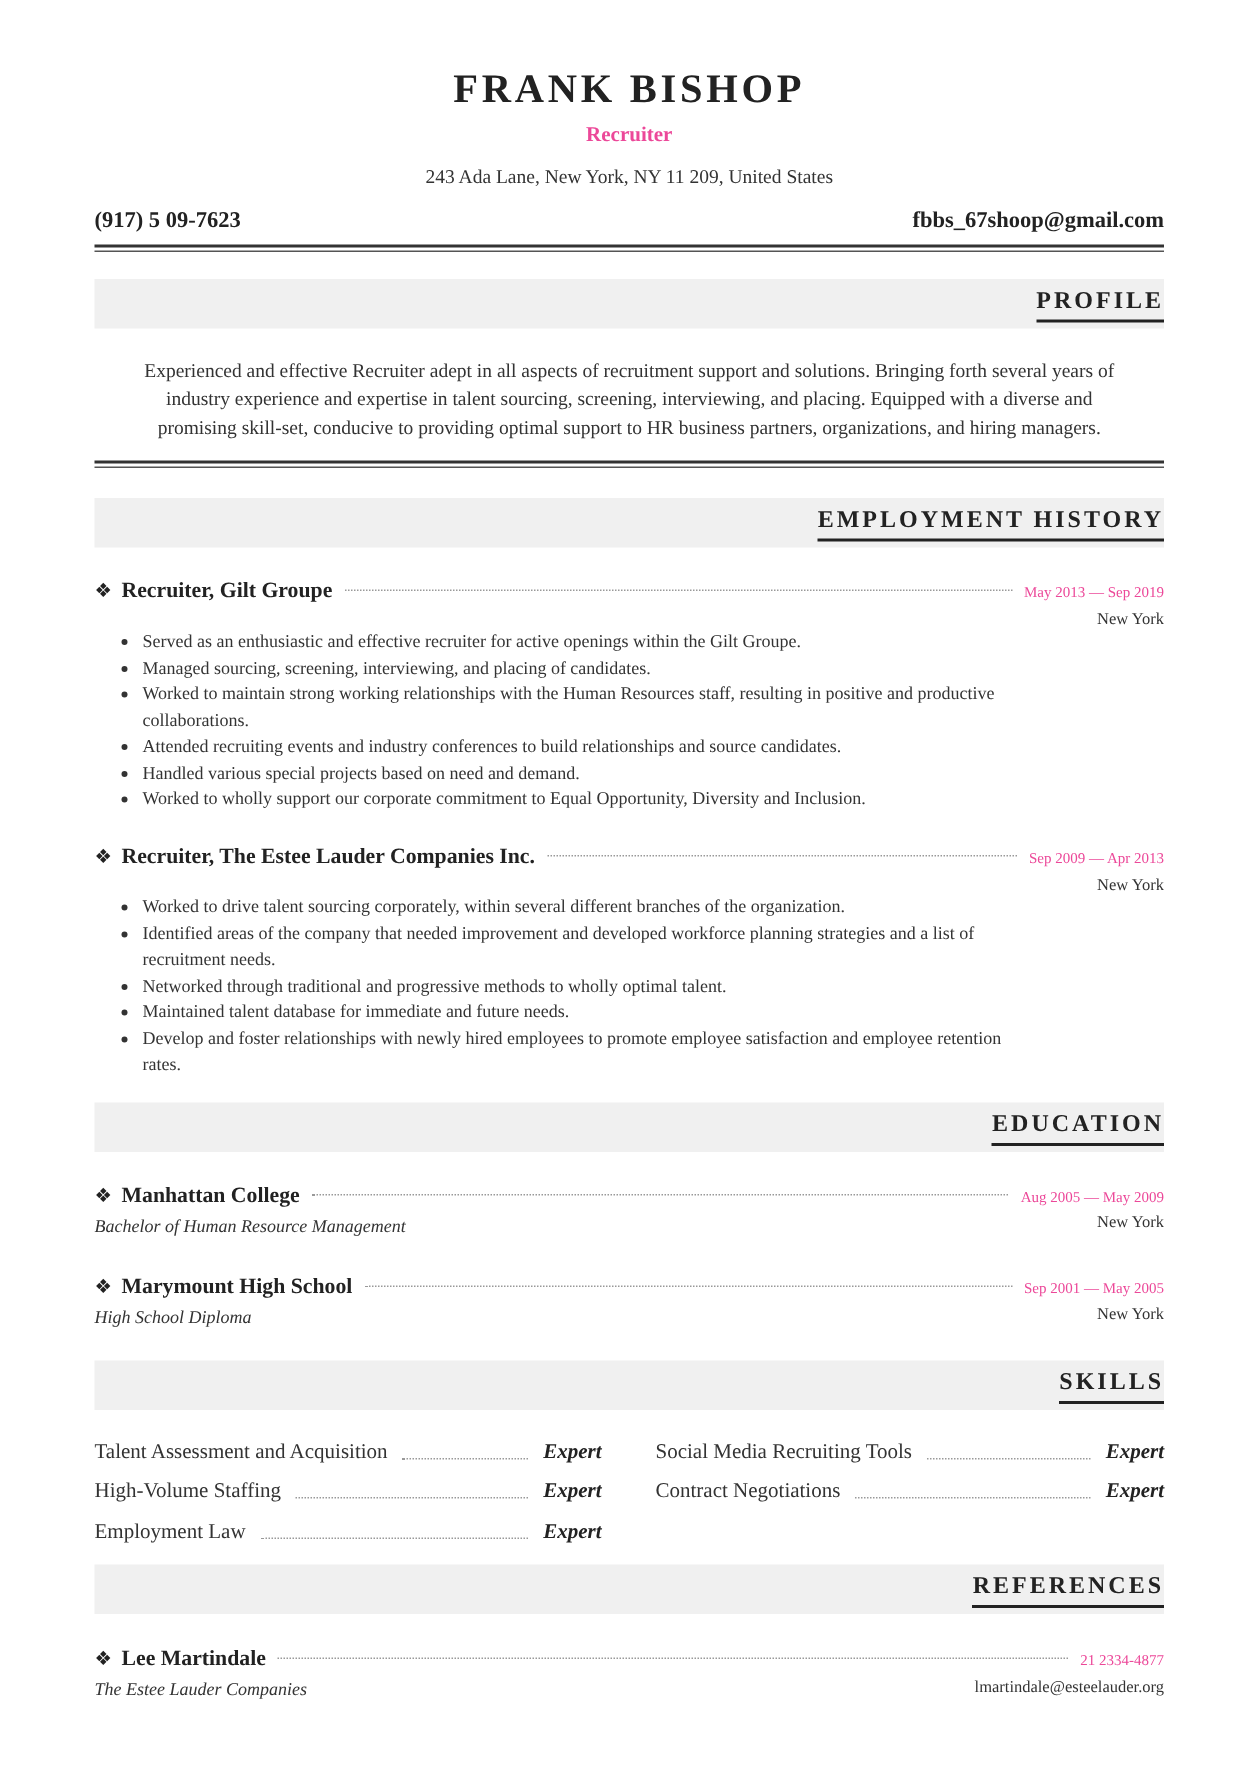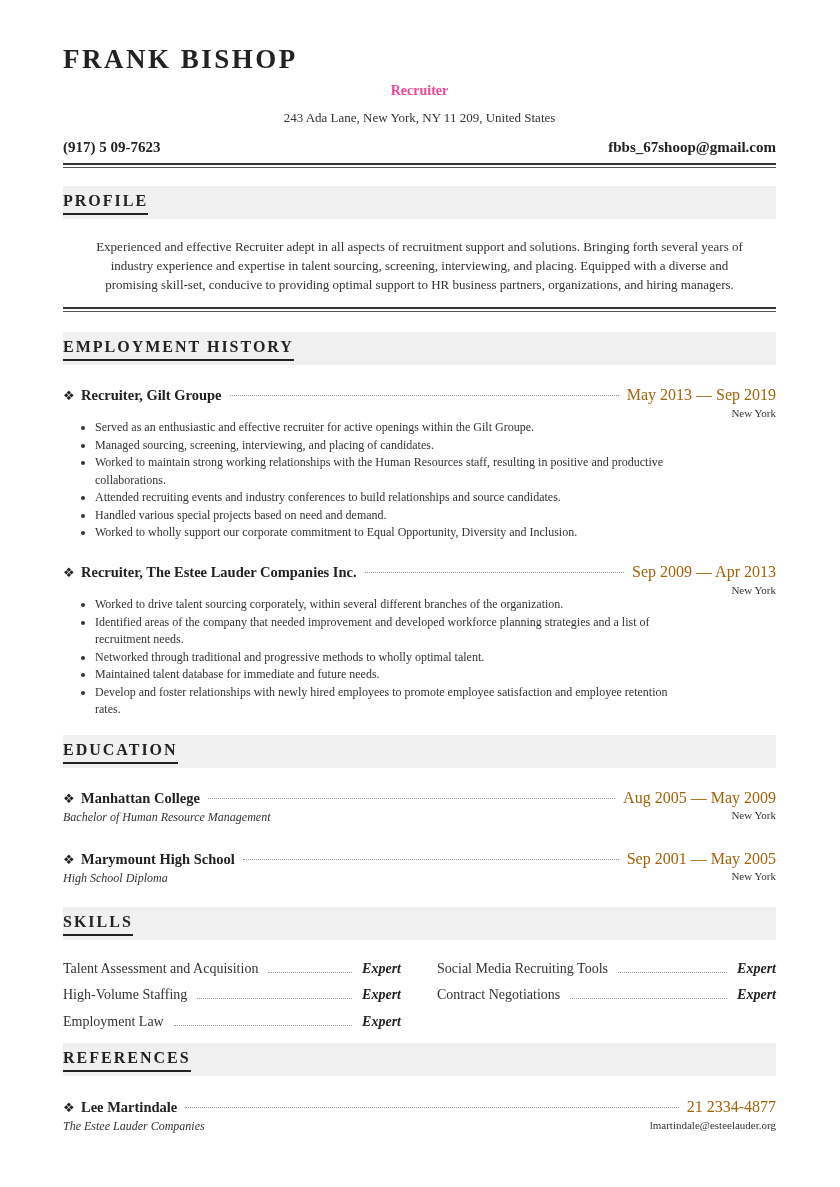--- a/index.html
+++ b/index.html
@@ -6,7 +6,7 @@
   body { width:840px; height:1187px; position:relative; font-family:"Liberation Serif", serif; color:#1f1f1f; overflow:hidden; }
   .page { position:absolute; left:63px; top:0; width:713px; }
 
-  .name { position:absolute; top:44px; left:0; width:713px; text-align:left; font-size:27px; letter-spacing:2.5px; font-weight:bold; color:#222; }
+  .name { position:absolute; top:44px; left:0; width:713px; text-align:center; font-size:27px; letter-spacing:2.5px; font-weight:bold; color:#222; }
   .title { position:absolute; top:83px; left:0; width:713px; text-align:center; font-size:14px; font-weight:bold; color:#ec4899; }
   .address { position:absolute; top:110px; left:0; width:713px; text-align:center; font-size:13px; color:#333; }
   .contact { position:absolute; top:139px; left:0; width:713px; font-size:15px; font-weight:bold; color:#222; }

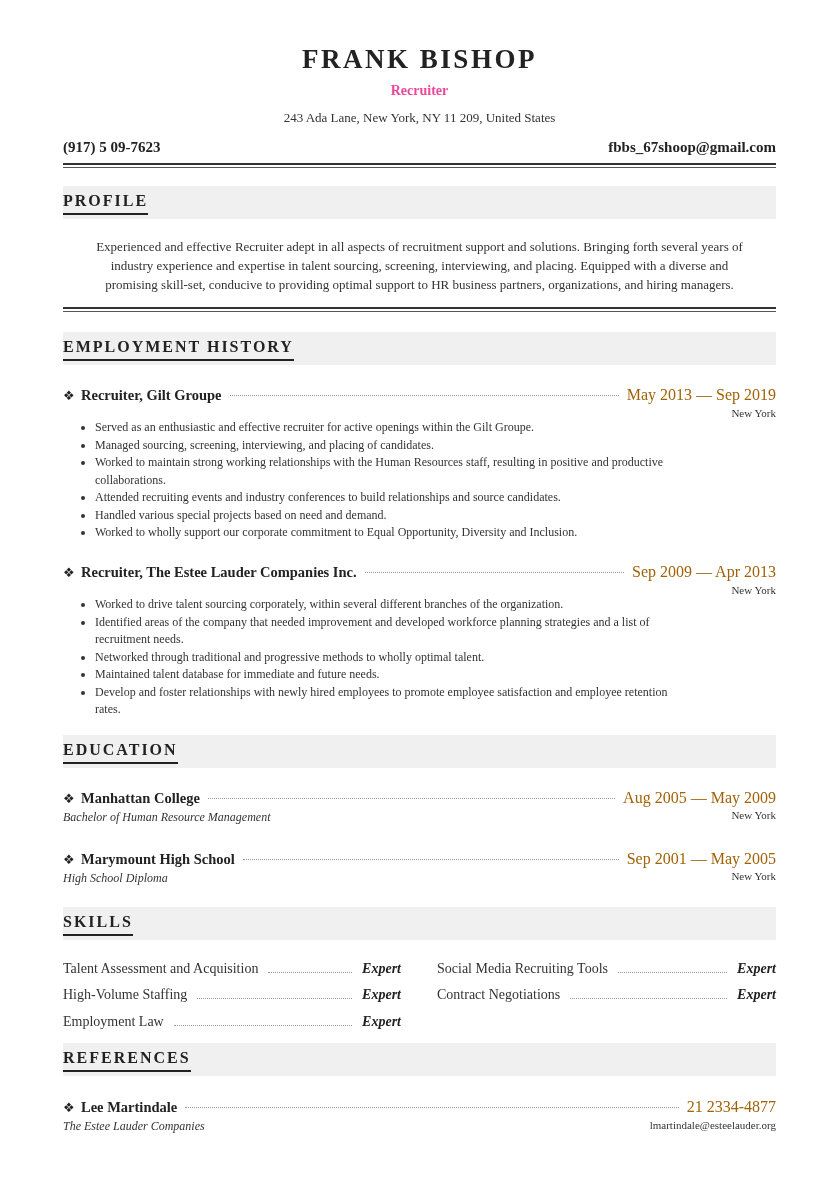--- a/index.html
+++ b/index.html
@@ -15,7 +15,7 @@
   .rule { position:absolute; left:0; width:713px; border-top:2px solid #333; }
   .rule2 { position:absolute; left:0; width:713px; border-top:1px solid #555; }
 
-  .banner { position:absolute; left:0; width:713px; height:33px; background:#f0f0f0; text-align:left; }
+  .banner { position:absolute; left:0; width:713px; height:33px; background:#f0f0f0; text-align:right; }
   .banner span { display:inline-block; margin-top:6px; font-size:16px; letter-spacing:2px; font-weight:bold; color:#222; padding-bottom:3px; border-bottom:2px solid #222; }
 
   .profile-text { position:absolute; top:237px; left:20px; width:673px; text-align:center; font-size:13px; line-height:19px; color:#333; }

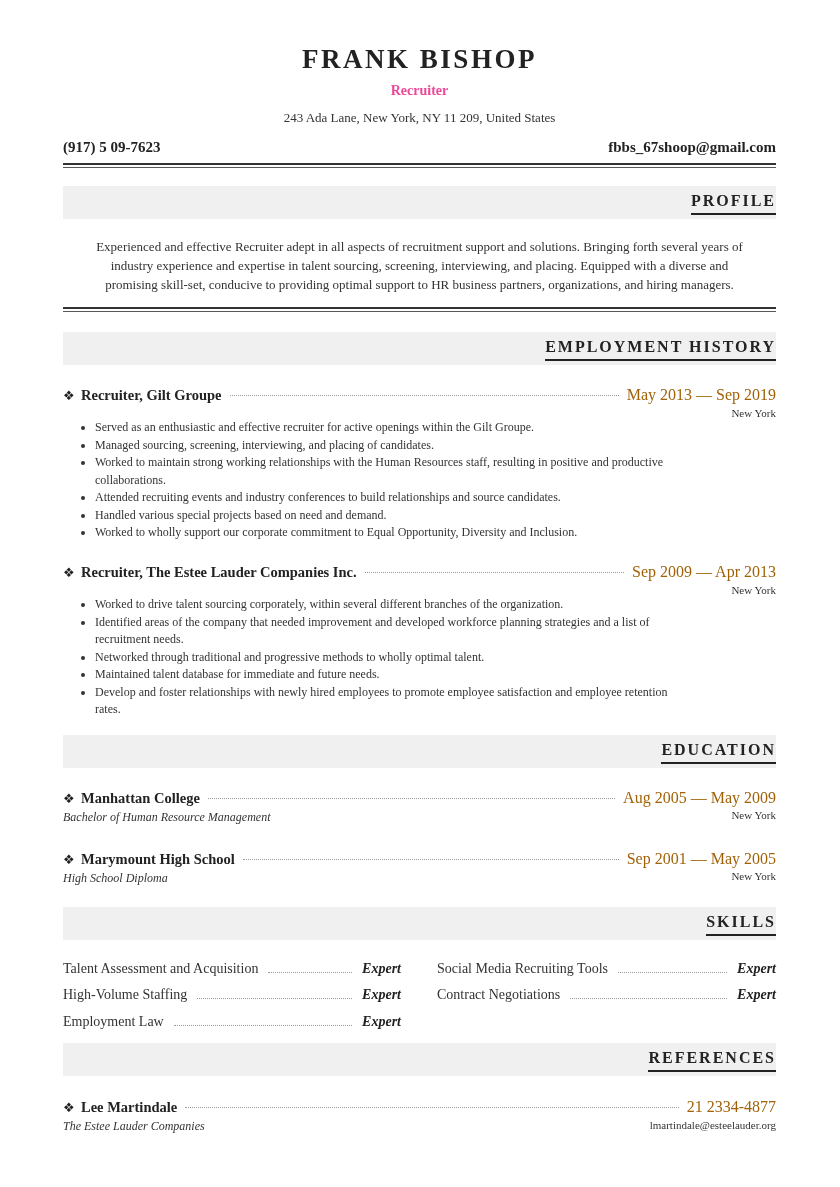--- a/index.html
+++ b/index.html
@@ -24,7 +24,7 @@
   .diamond { width:18px; font-size:13px; color:#222; }
   .entry-title { font-size:14.5px; font-weight:bold; color:#222; white-space:nowrap; }
   .dots { flex:1; border-bottom:1px dotted #999; margin:0 8px; transform:translateY(-4px); }
-  .dates { font-size:16px; color:#a16207; white-space:nowrap; }
+  .dates { font-size:10px; color:#ec4899; white-space:nowrap; }
   .loc { position:absolute; right:0; width:200px; text-align:right; font-size:11px; color:#333; }
   .sub { position:absolute; left:0; font-size:12px; font-style:italic; color:#333;text-align:center; }
 

